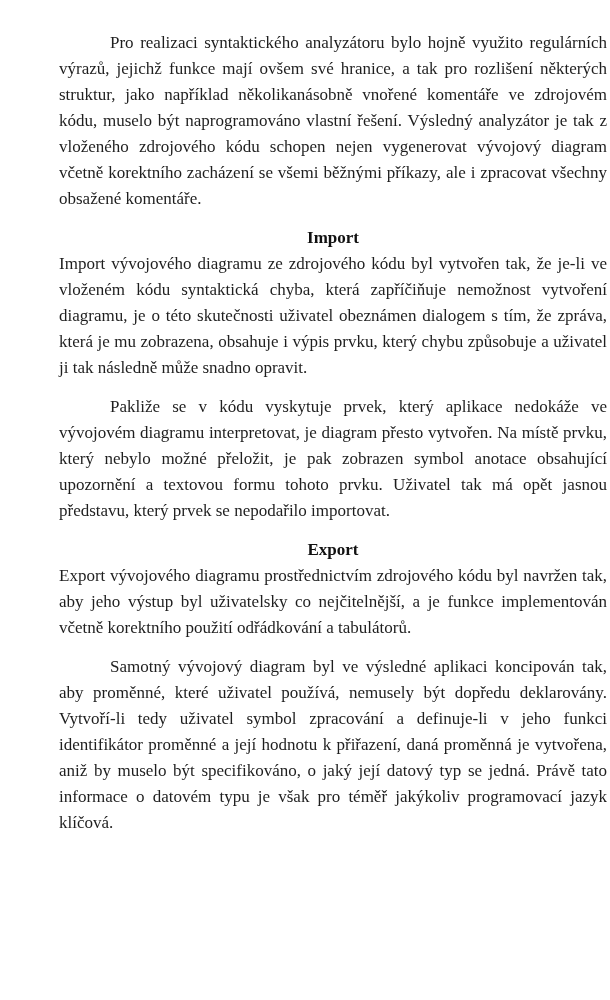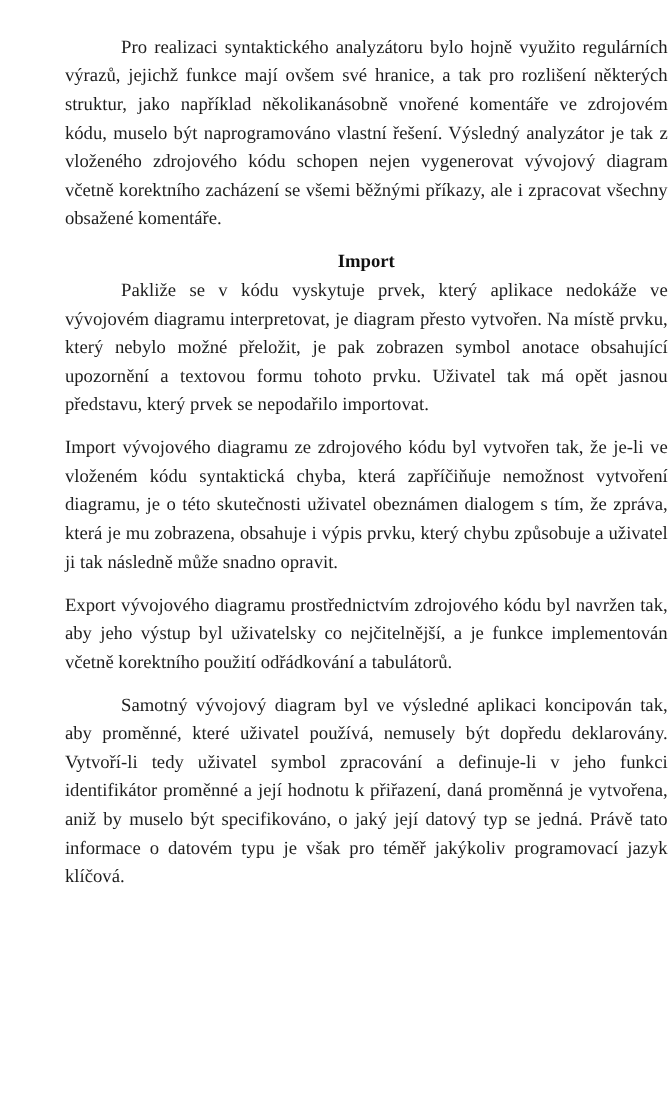--- a/index.html
+++ b/index.html
@@ -56,9 +56,9 @@
 
   <h3 class="heading">Import</h3>
 
+  <p class="para">Import vývojového diagramu ze zdrojového kódu byl vytvořen tak, že je-li ve vloženém kódu syntaktická chyba, která zapříčiňuje nemožnost vytvoření diagramu, je o této skutečnosti uživatel obeznámen dialogem s tím, že zpráva, která je mu zobrazena, obsahuje i výpis prvku, který chybu způsobuje a uživatel ji tak následně může snadno opravit.</p>
+
   <p class="para indent">Pakliže se v kódu vyskytuje prvek, který aplikace nedokáže ve vývojovém diagramu interpretovat, je diagram přesto vytvořen. Na místě prvku, který nebylo možné přeložit, je pak zobrazen symbol anotace obsahující upozornění a textovou formu tohoto prvku. Uživatel tak má opět jasnou představu, který prvek se nepodařilo importovat.</p>
-
-  <p class="para">Import vývojového diagramu ze zdrojového kódu byl vytvořen tak, že je-li ve vloženém kódu syntaktická chyba, která zapříčiňuje nemožnost vytvoření diagramu, je o této skutečnosti uživatel obeznámen dialogem s tím, že zpráva, která je mu zobrazena, obsahuje i výpis prvku, který chybu způsobuje a uživatel ji tak následně může snadno opravit.</p>
 
 
   <p class="para">Export vývojového diagramu prostřednictvím zdrojového kódu byl navržen tak, aby jeho výstup byl uživatelsky co nejčitelnější, a je funkce implementován včetně korektního použití odřádkování a tabulátorů.</p>

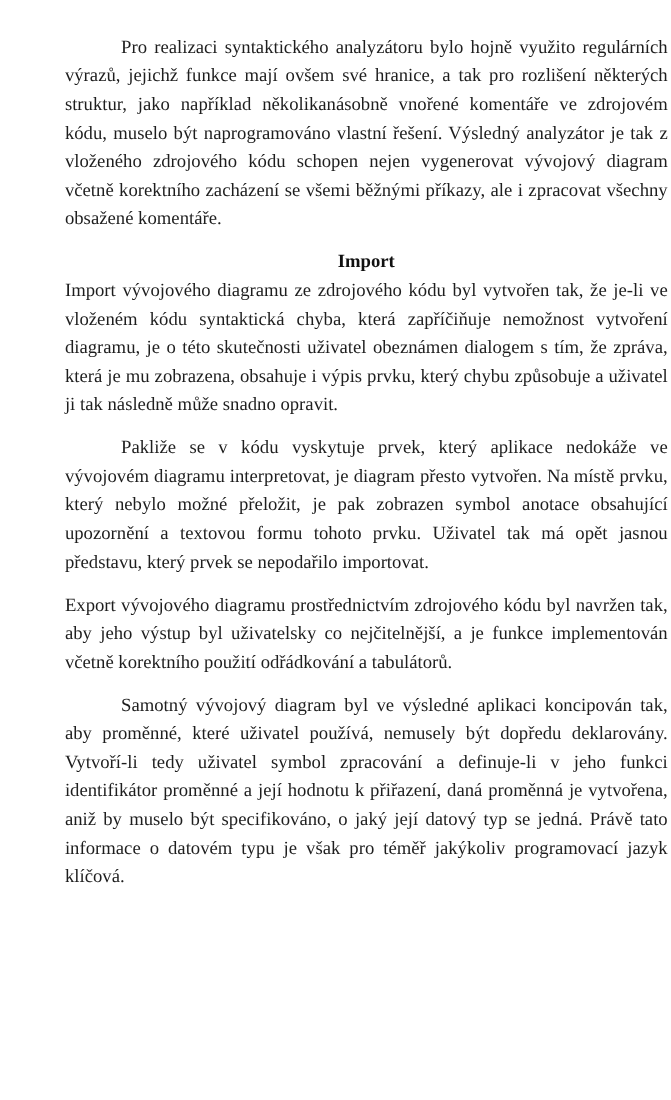--- a/index.html
+++ b/index.html
@@ -60,6 +60,7 @@
 
   <p class="para indent">Pakliže se v kódu vyskytuje prvek, který aplikace nedokáže ve vývojovém diagramu interpretovat, je diagram přesto vytvořen. Na místě prvku, který nebylo možné přeložit, je pak zobrazen symbol anotace obsahující upozornění a textovou formu tohoto prvku. Uživatel tak má opět jasnou představu, který prvek se nepodařilo importovat.</p>
 
+  <h3 class="heading">Export</h3>
 
   <p class="para">Export vývojového diagramu prostřednictvím zdrojového kódu byl navržen tak, aby jeho výstup byl uživatelsky co nejčitelnější, a je funkce implementován včetně korektního použití odřádkování a tabulátorů.</p>
 

